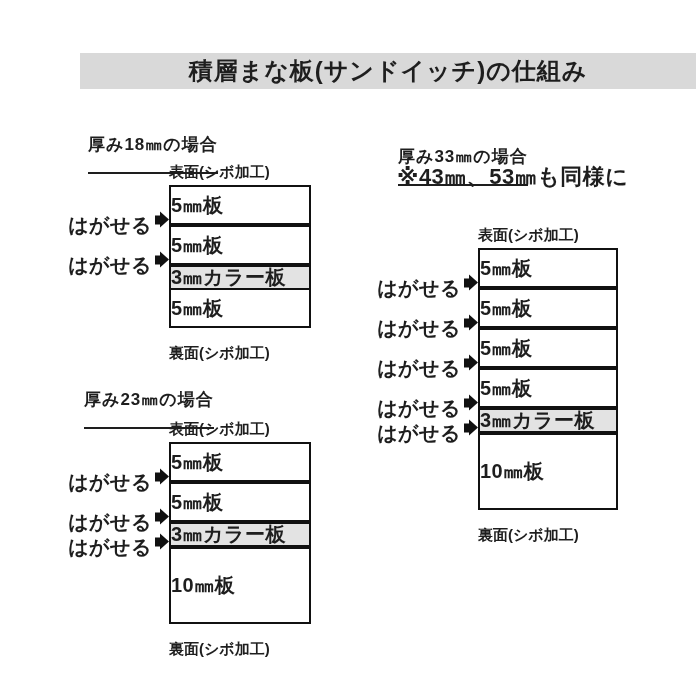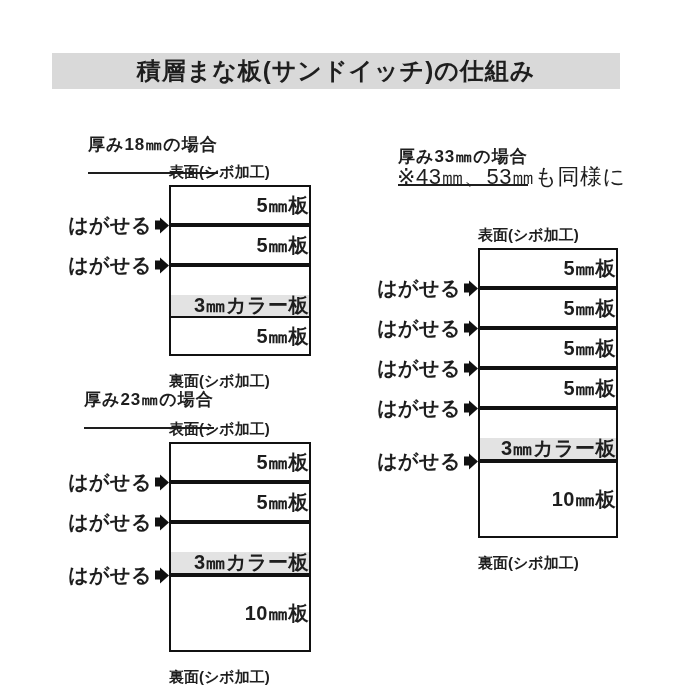--- a/index.html
+++ b/index.html
@@ -19,8 +19,8 @@
     overflow: hidden;
   }
   .title-bar {
-    position: absolute; left: 52px; top: 53px;
-    width: 568px; height: 36px;
+    position: absolute; left: 80px; top: 53px;
+    width: 616px; height: 36px;
     background: var(--bar-bg);
     display: flex; align-items: center; justify-content: center;
     font-size: 24px; font-weight: bold; letter-spacing: 1px;

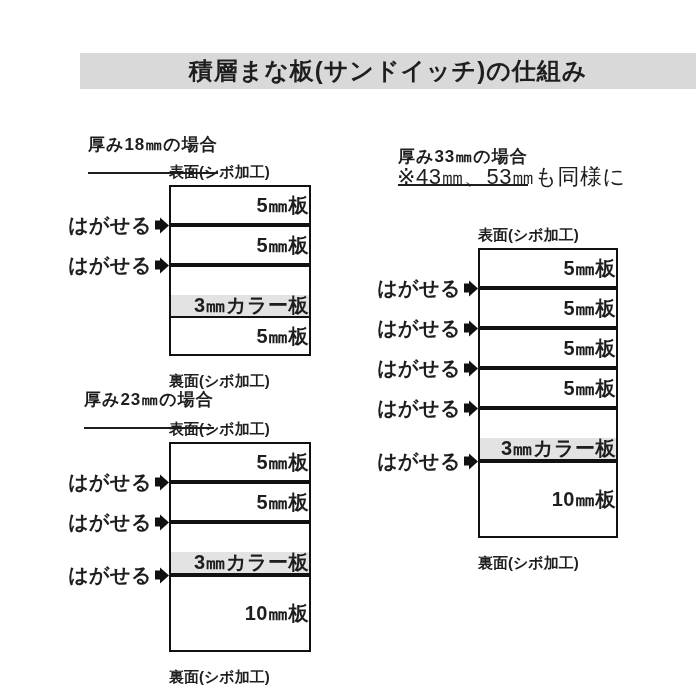--- a/index.html
+++ b/index.html
@@ -37,7 +37,7 @@
   #heading-33 { left: 398px; top: 131px; }
   .note {
     position: absolute; left: 397px; top: 162px;
-    font-size: 22px; line-height: 29px; font-weight: 400;
+    font-size: 22px; line-height: 29px; font-weight: 700;
     letter-spacing: 0.5px; white-space: nowrap;
   }
   .note .line2 { padding-left: 17px; }

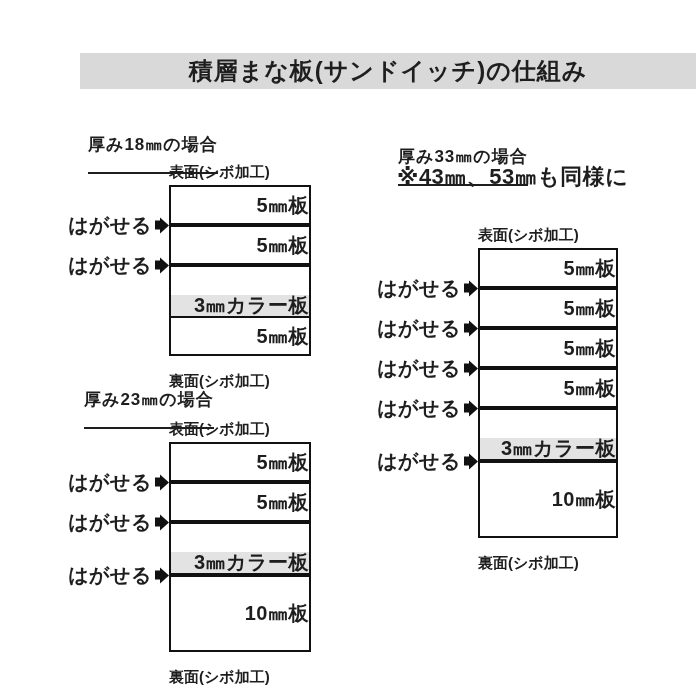--- a/index.html
+++ b/index.html
@@ -59,7 +59,7 @@
     width: 100%;
   }
   .layer {
-    display: flex; align-items: center; justify-content: flex-end;
+    display: flex; align-items: center; justify-content: flex-start;
     font-size: 20px; font-weight: bold; letter-spacing: 0.5px;
     white-space: nowrap;
   }

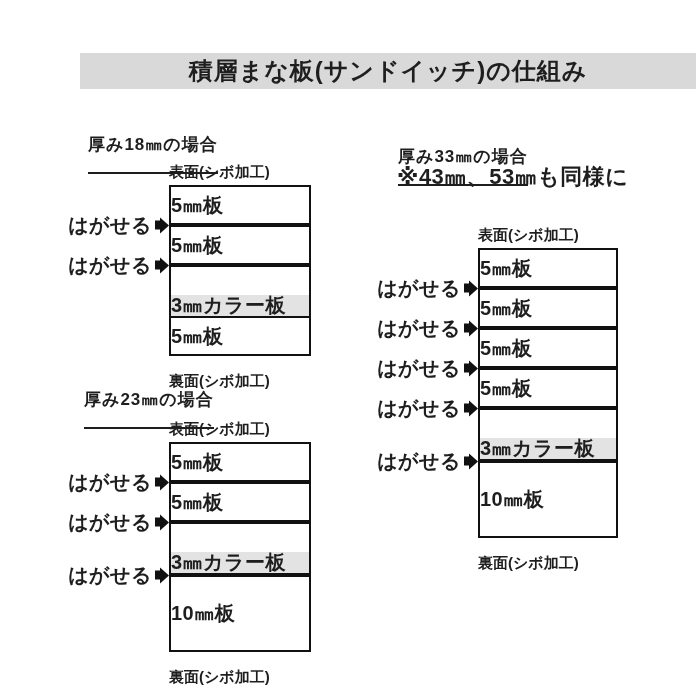--- a/index.html
+++ b/index.html
@@ -70,7 +70,7 @@
   .peel {
     position: absolute; right: calc(100% + 2px); top: 50%;
     transform: translateY(-50%);
-    display: flex; align-items: center;
+    display: flex; align-items: flex-start;
     white-space: nowrap;
   }
   .peel-text { font-size: 20px; font-weight: bold; letter-spacing: 0.5px; }

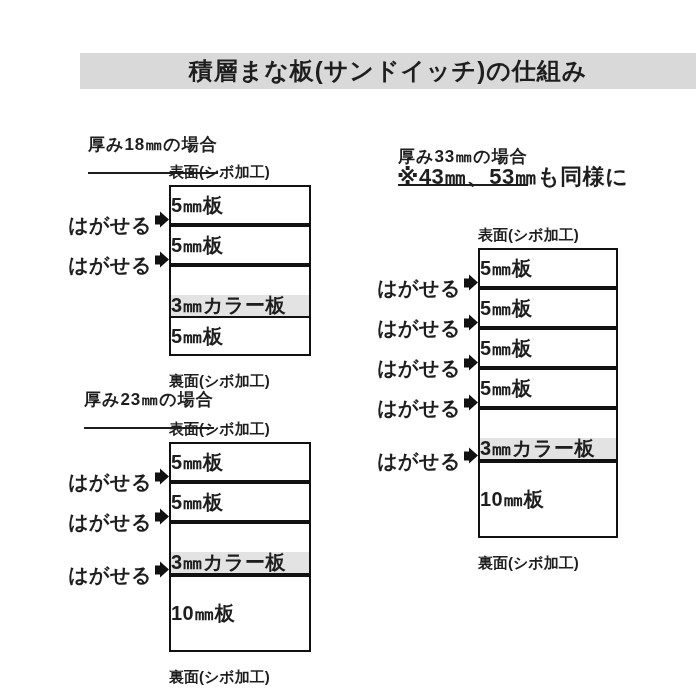--- a/index.html
+++ b/index.html
@@ -63,7 +63,7 @@
     font-size: 20px; font-weight: bold; letter-spacing: 0.5px;
     white-space: nowrap;
   }
-  .layer.color-layer { background: var(--layer-gray); margin-top: 28px; }
+  .layer.color-layer { background: var(--layer-gray); }
   .divider { position: relative; background: var(--line); width: 100%; }
   .divider.thick { height: 4px; }
   .divider.thin  { height: 2px; }

